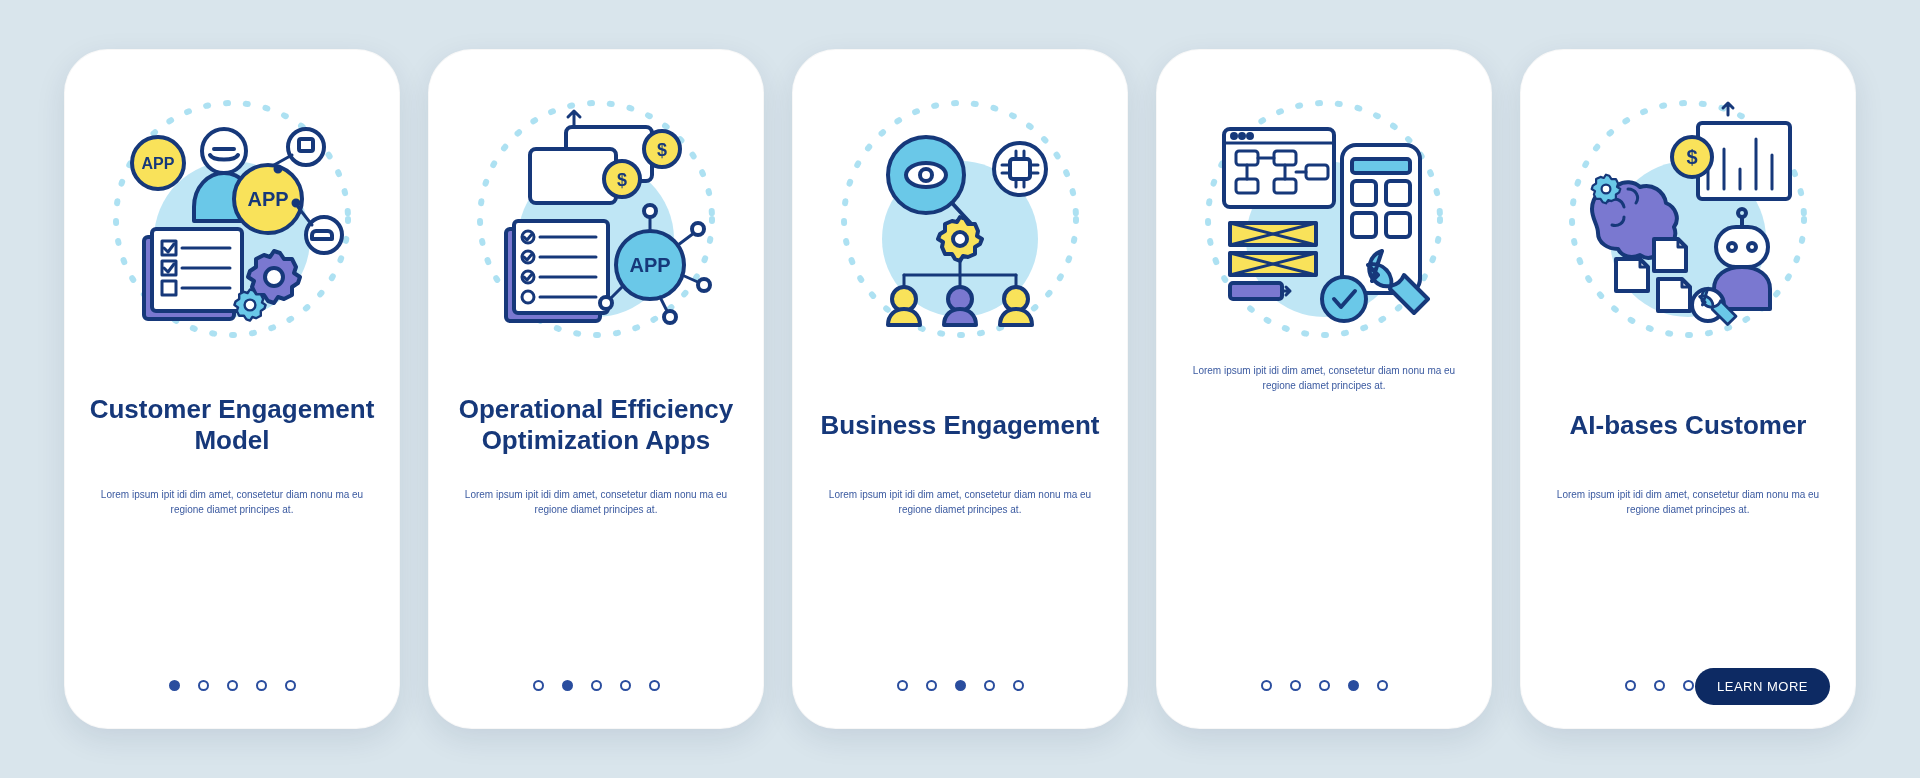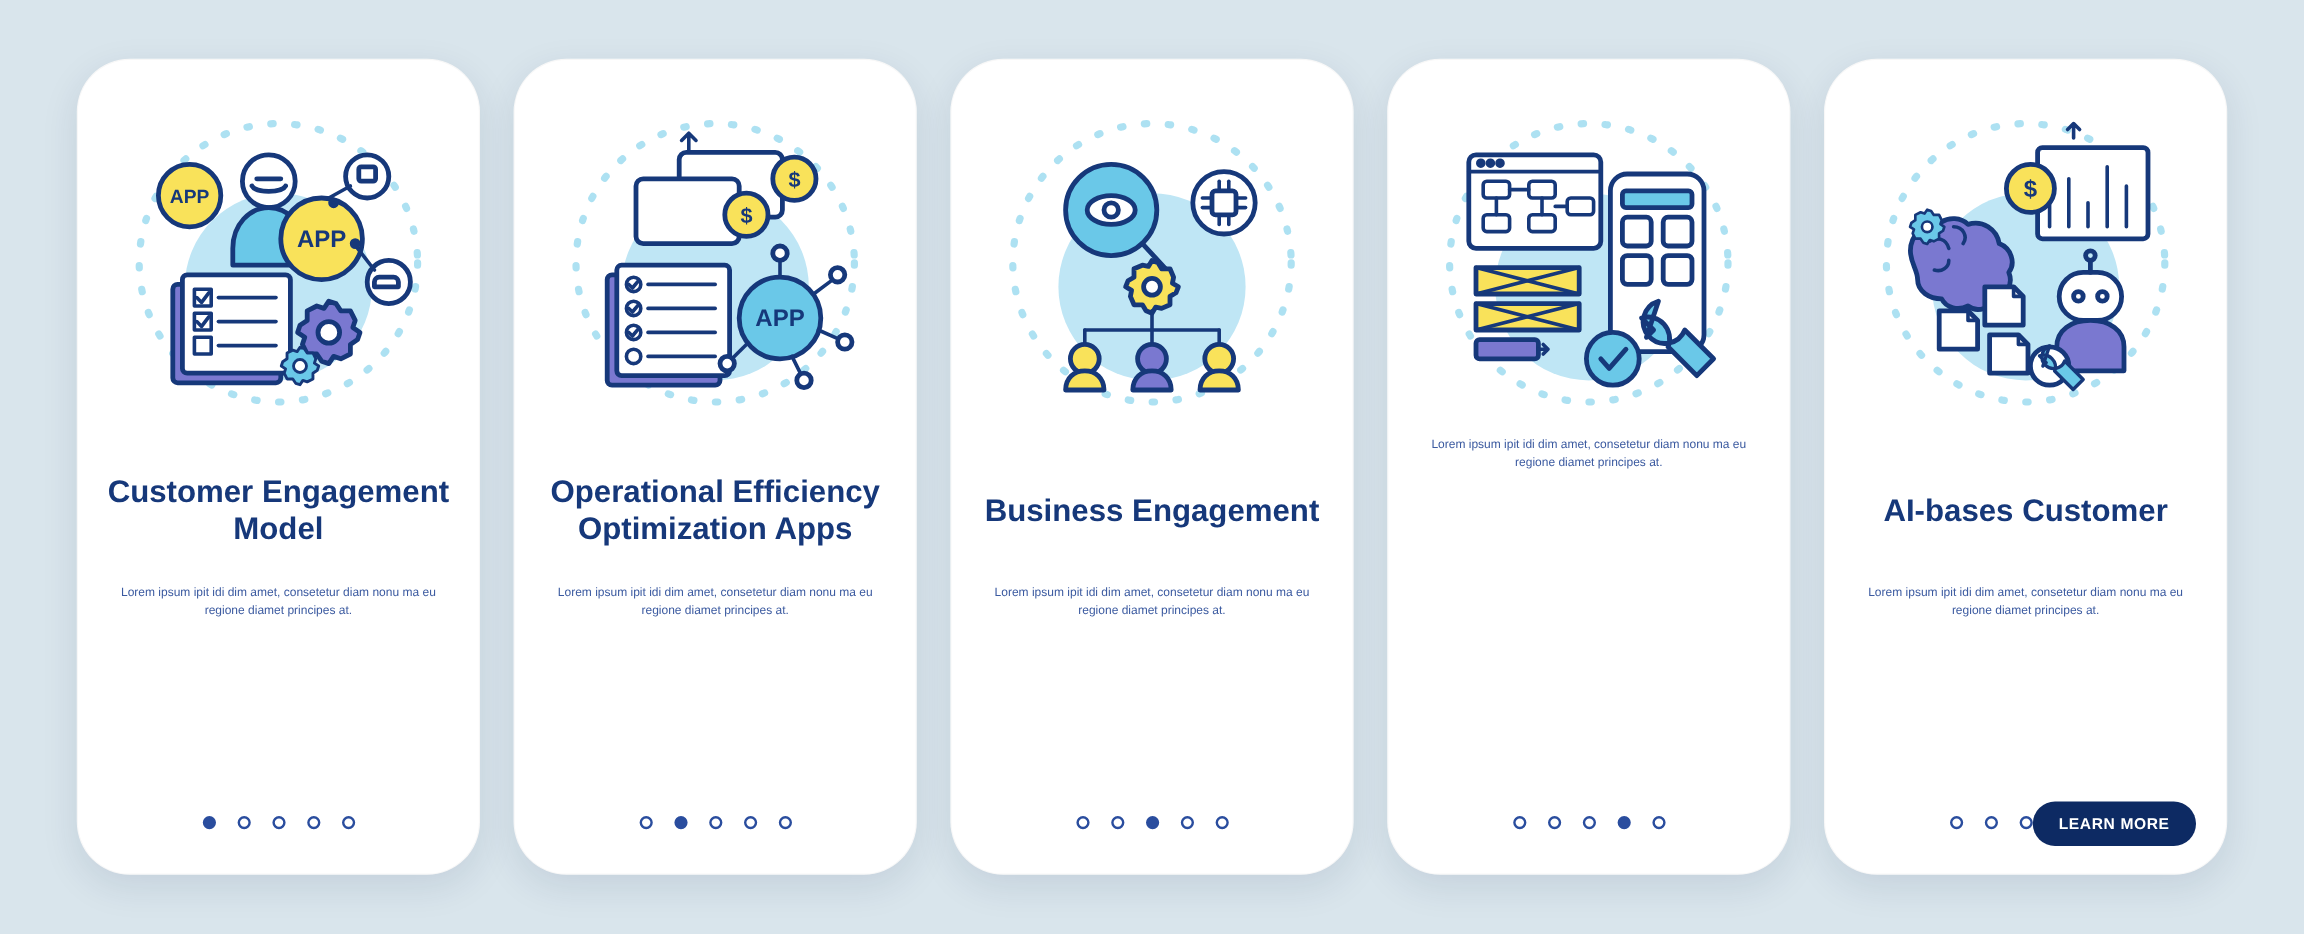--- a/index.html
+++ b/index.html
@@ -95,7 +95,7 @@
     background: var(--navy-dark);
     color: #fff;
     font-size: 13px;
-    font-weight: 700;
+    font-weight: 400;
     letter-spacing: .5px;
     padding: 11px 22px;
     border-radius: 999px;

